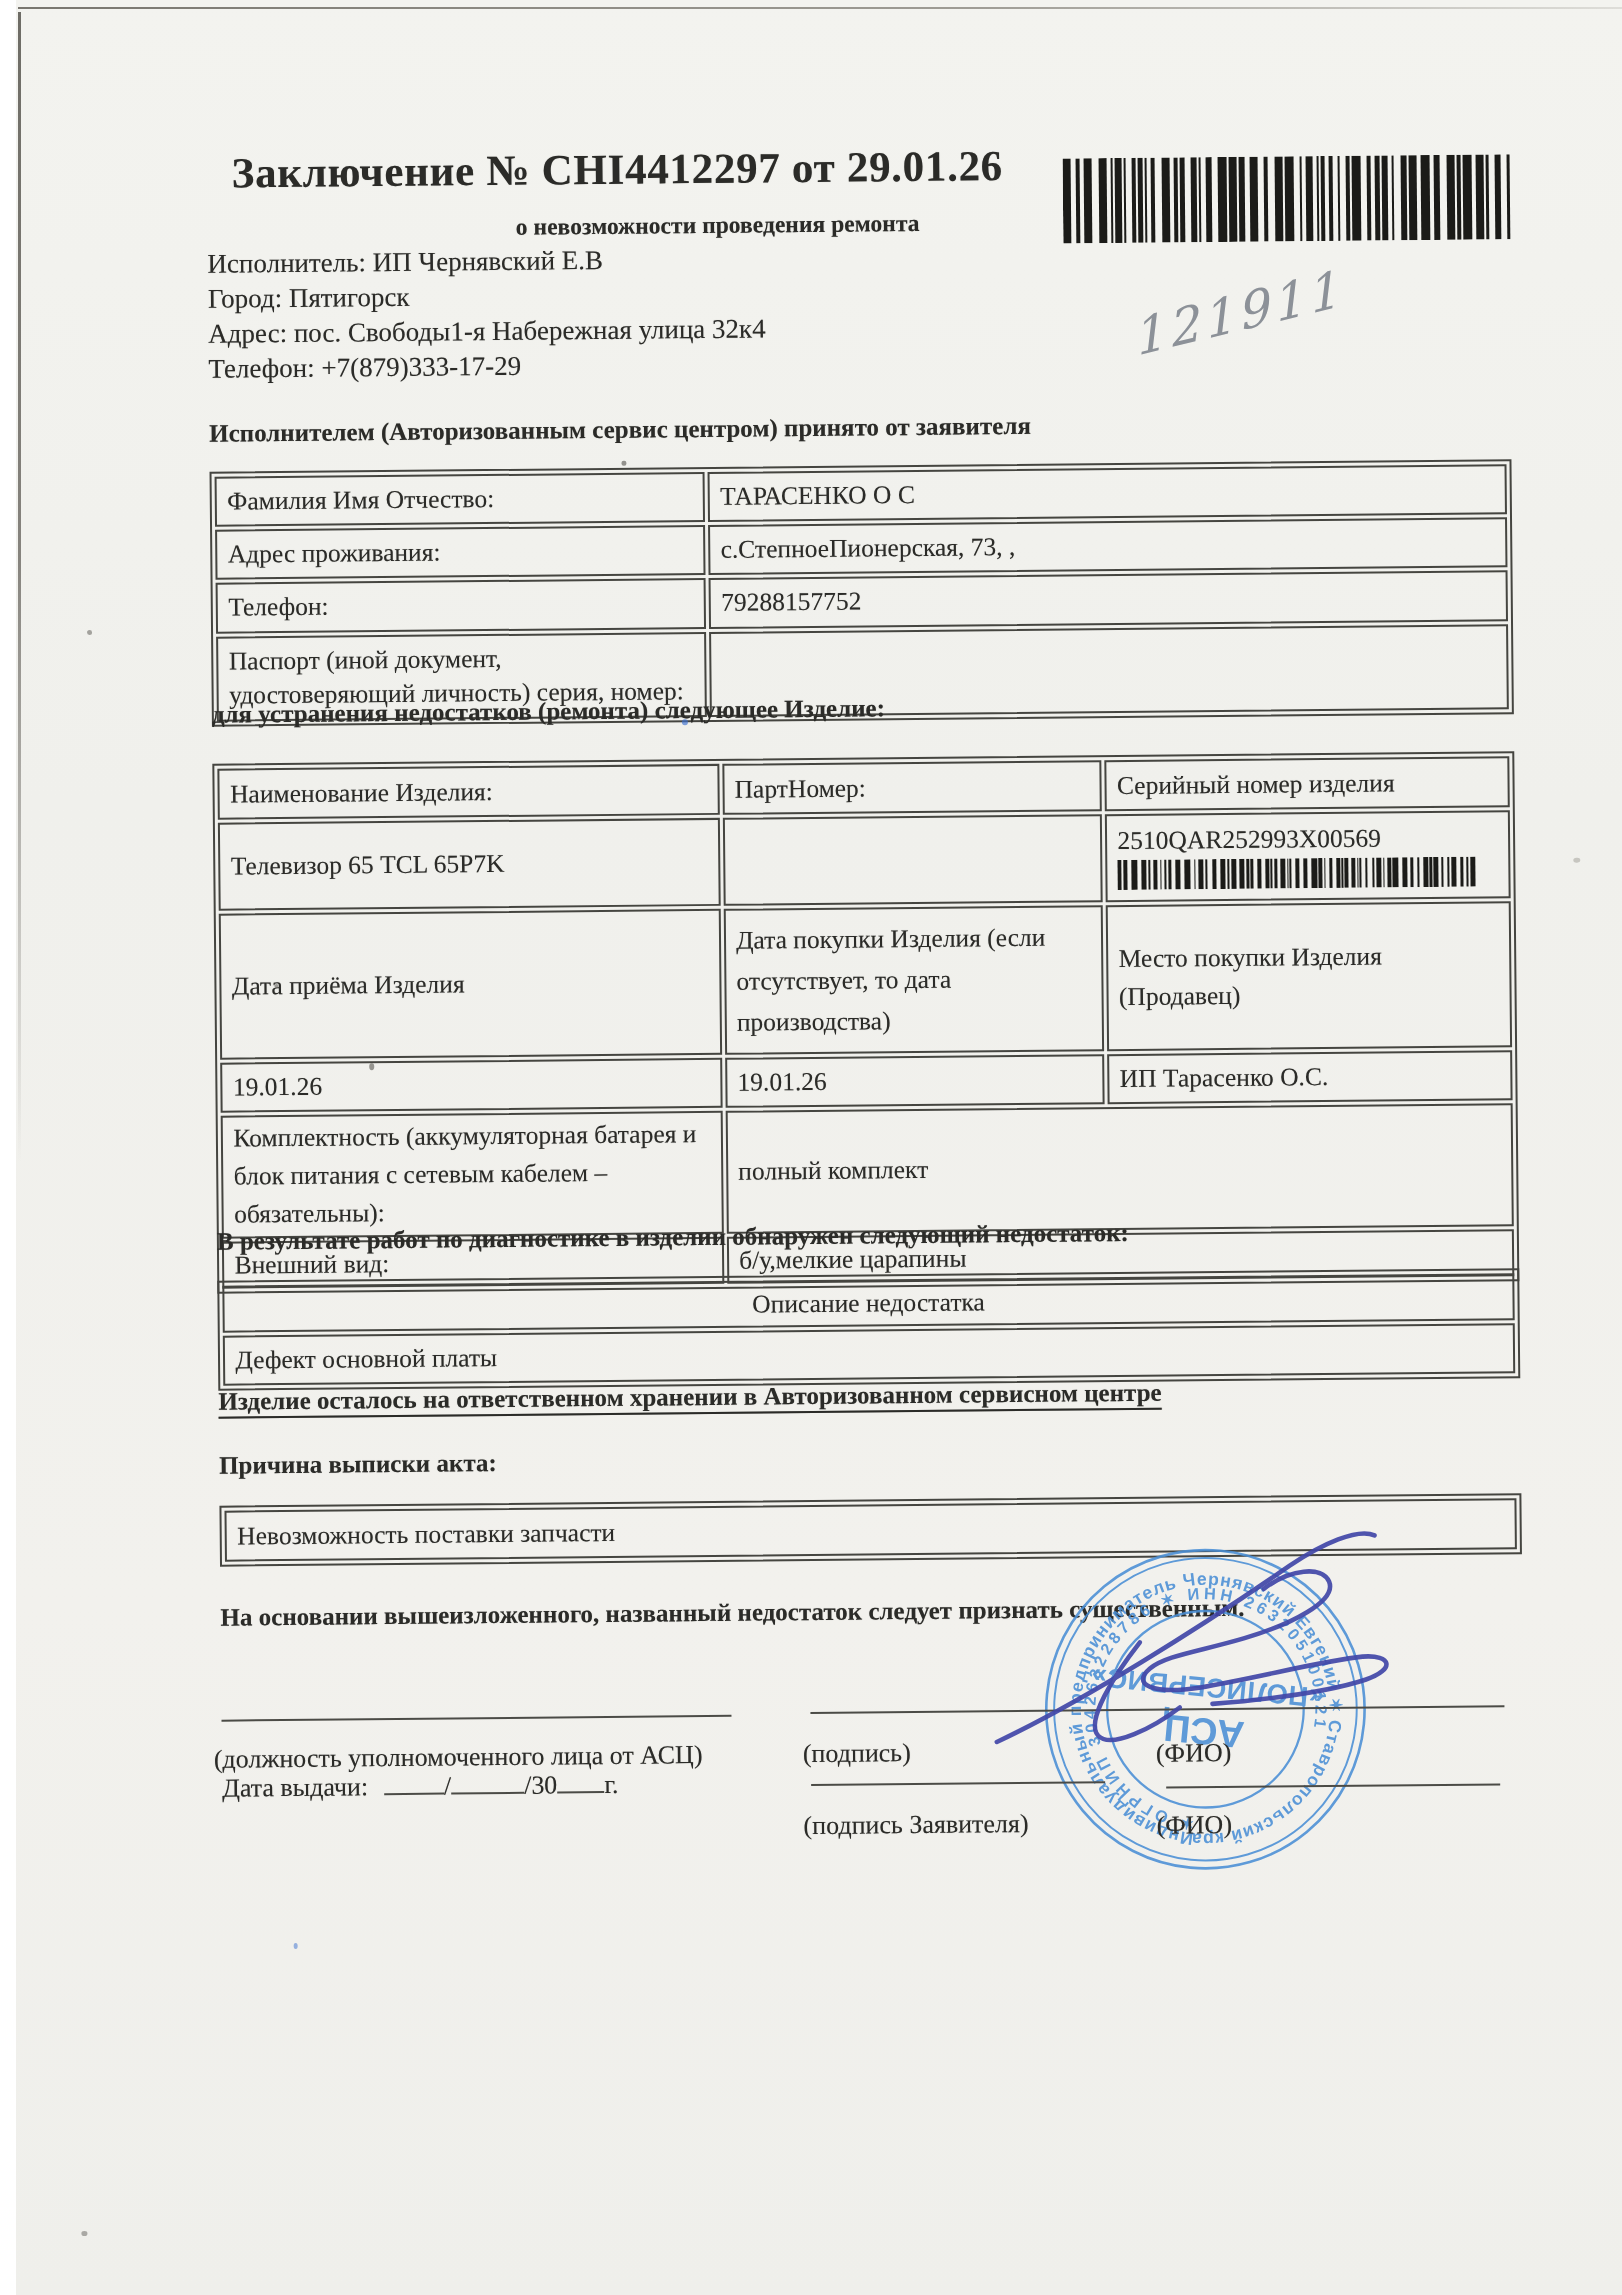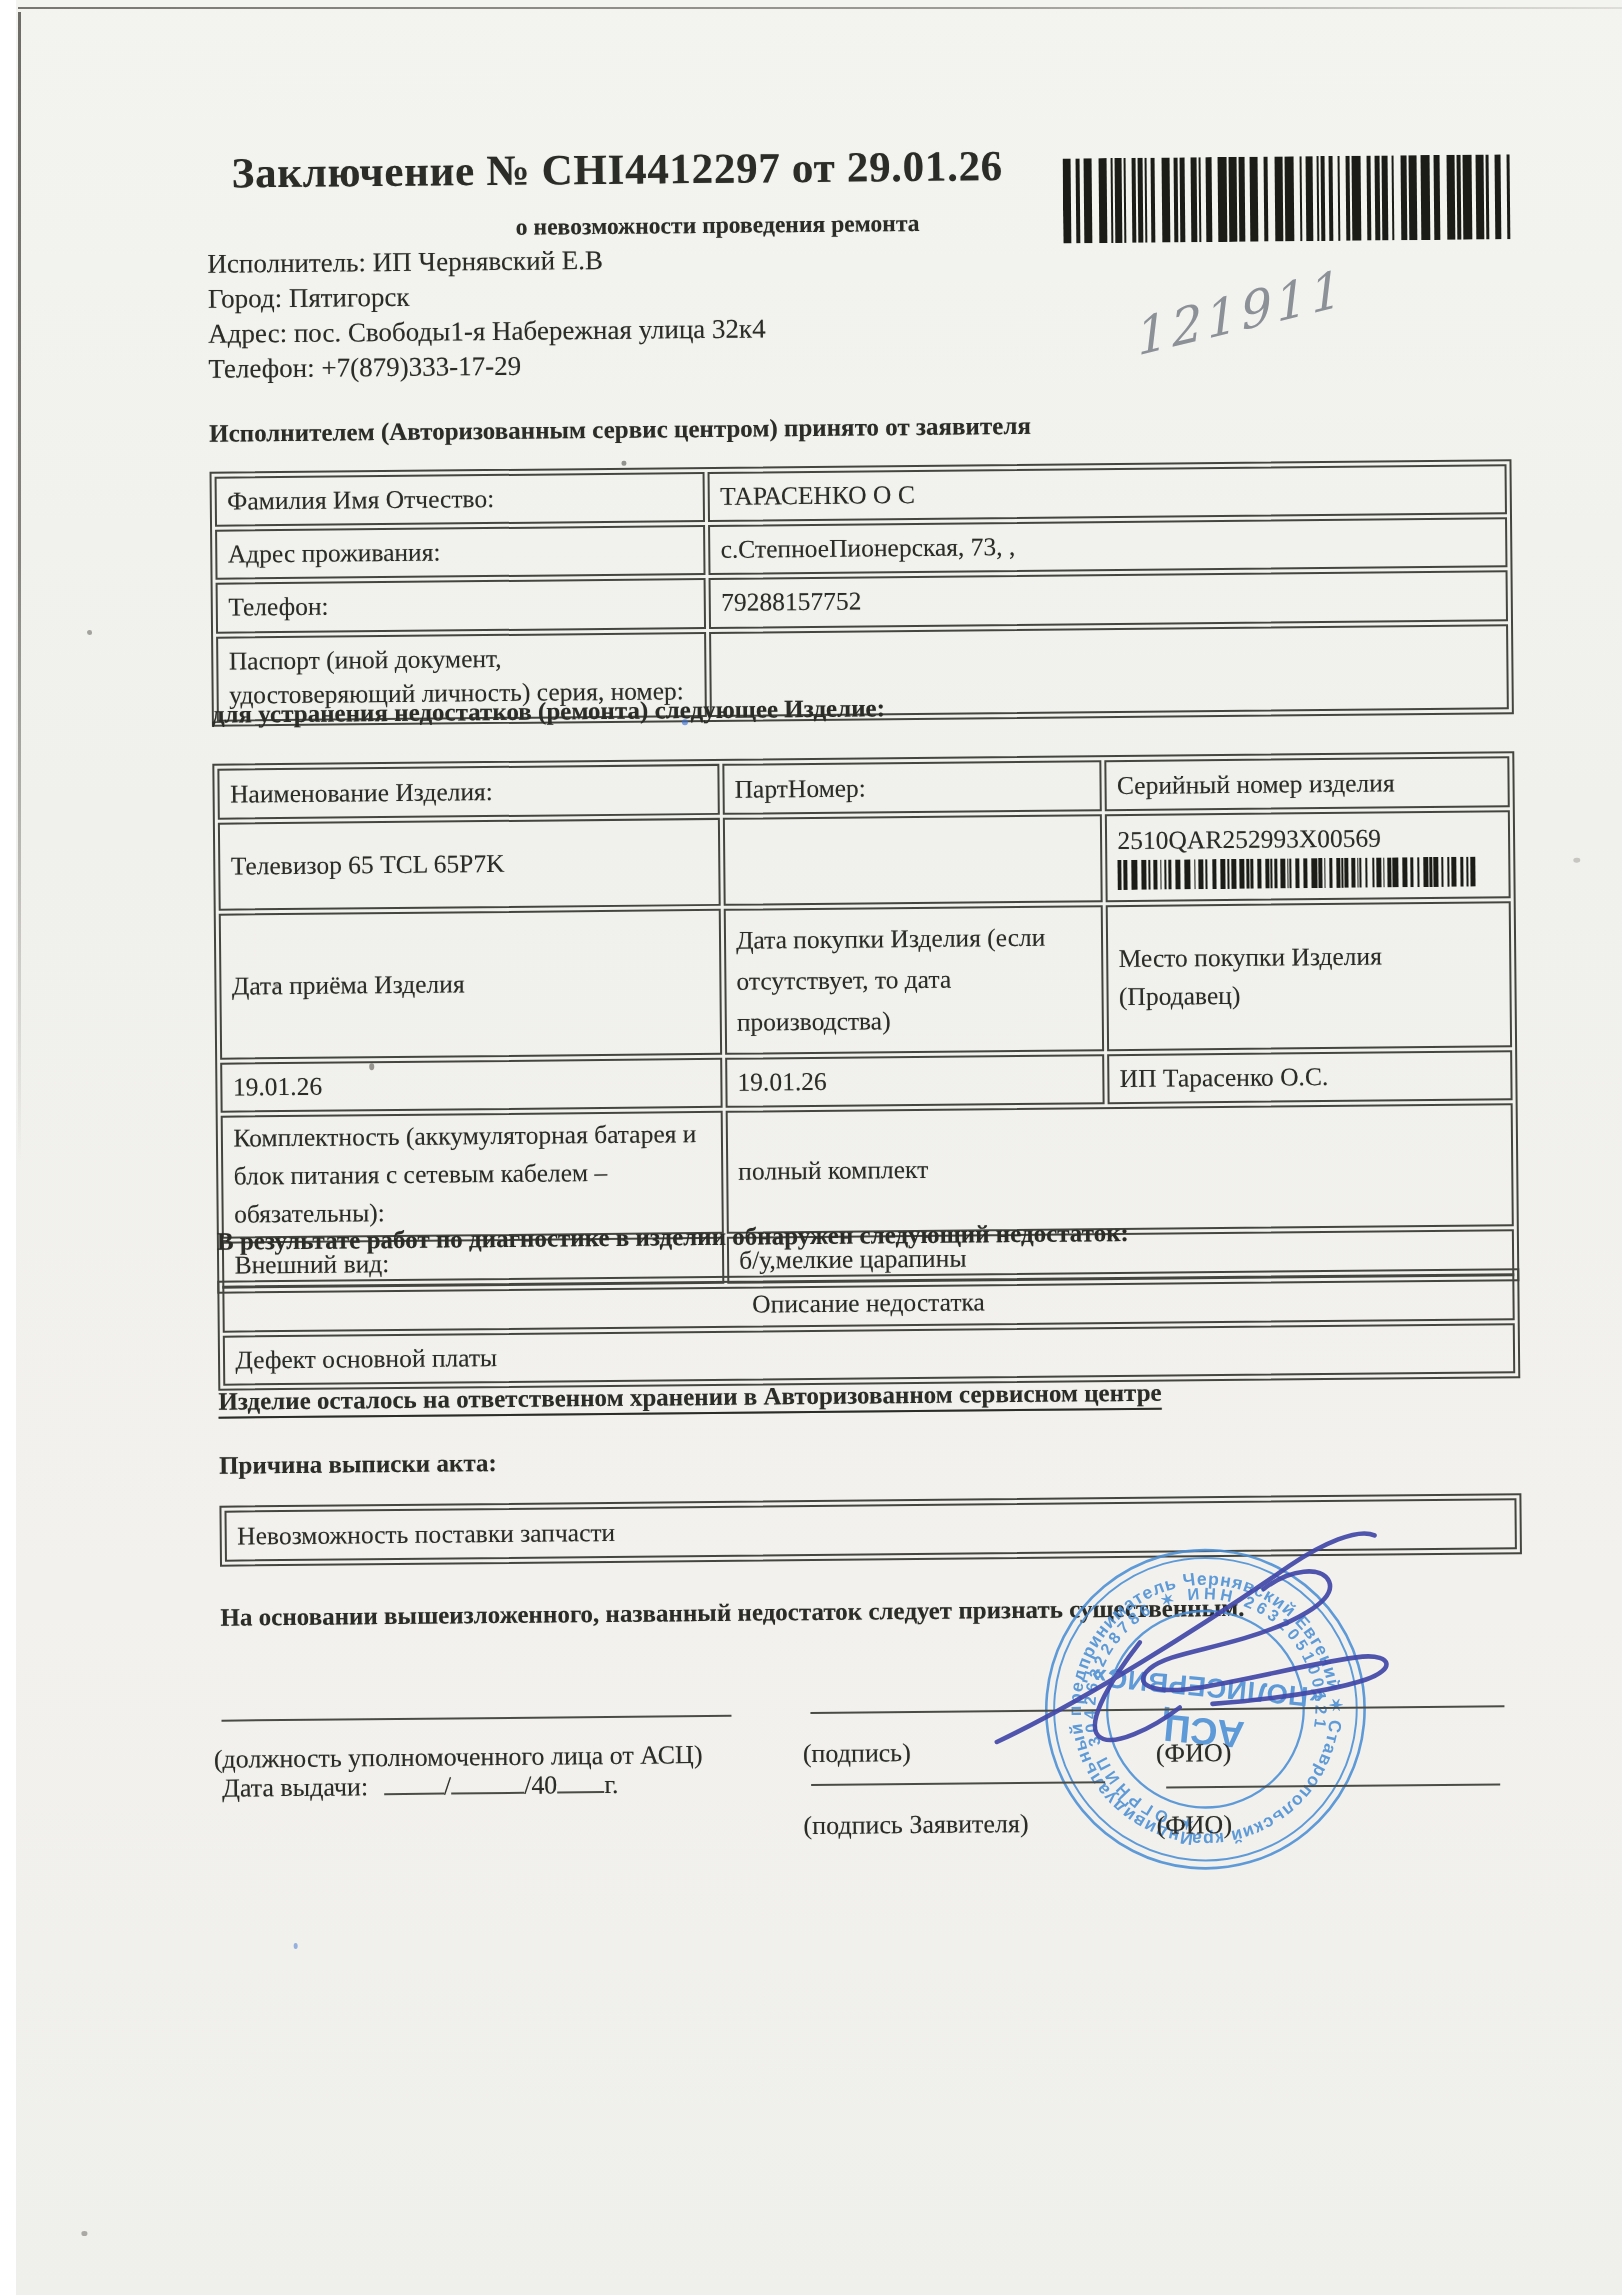--- a/index.html
+++ b/index.html
@@ -278,7 +278,7 @@
 
   <div class="abs caption txt" style="left:216px;top:1767px;">
     <span>Дата выдачи:</span>
-    <span class="blank" style="width:60px;margin-left:9.2px;"></span><span>/</span><span class="blank" style="width:73px;"></span><span>/40</span><span class="blank" style="width:47px;"></span><span>г.</span>
+    <span class="blank" style="width:60px;margin-left:9.2px;"></span><span>/</span><span class="blank" style="width:73px;"></span><span>/30</span><span class="blank" style="width:47px;"></span><span>г.</span>
   </div>
 
   <div class="abs sigline" style="left:805px;top:1784px;width:294px;z-index:7;"></div>

